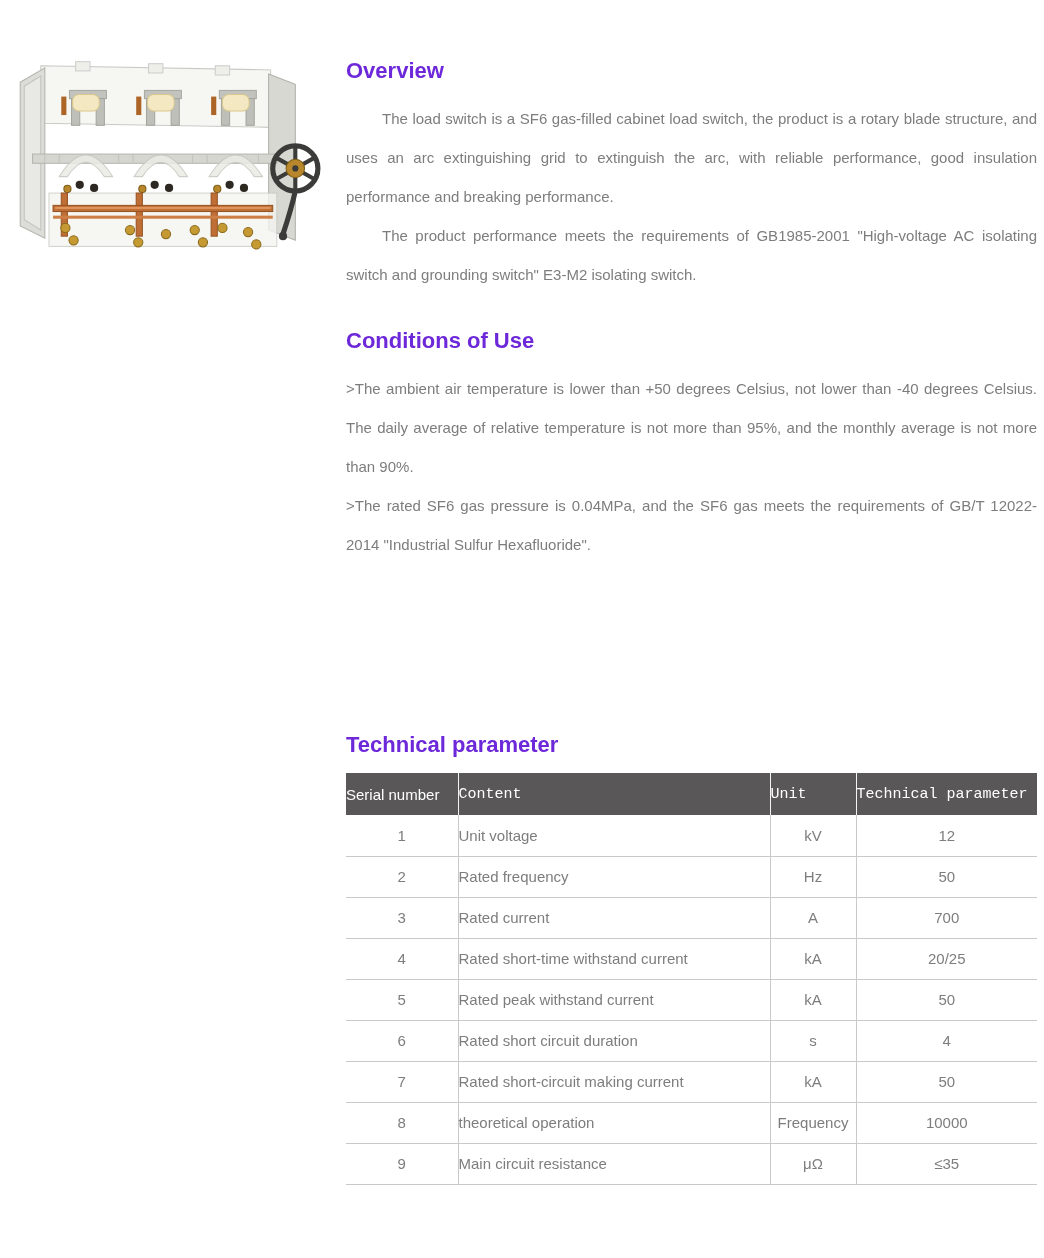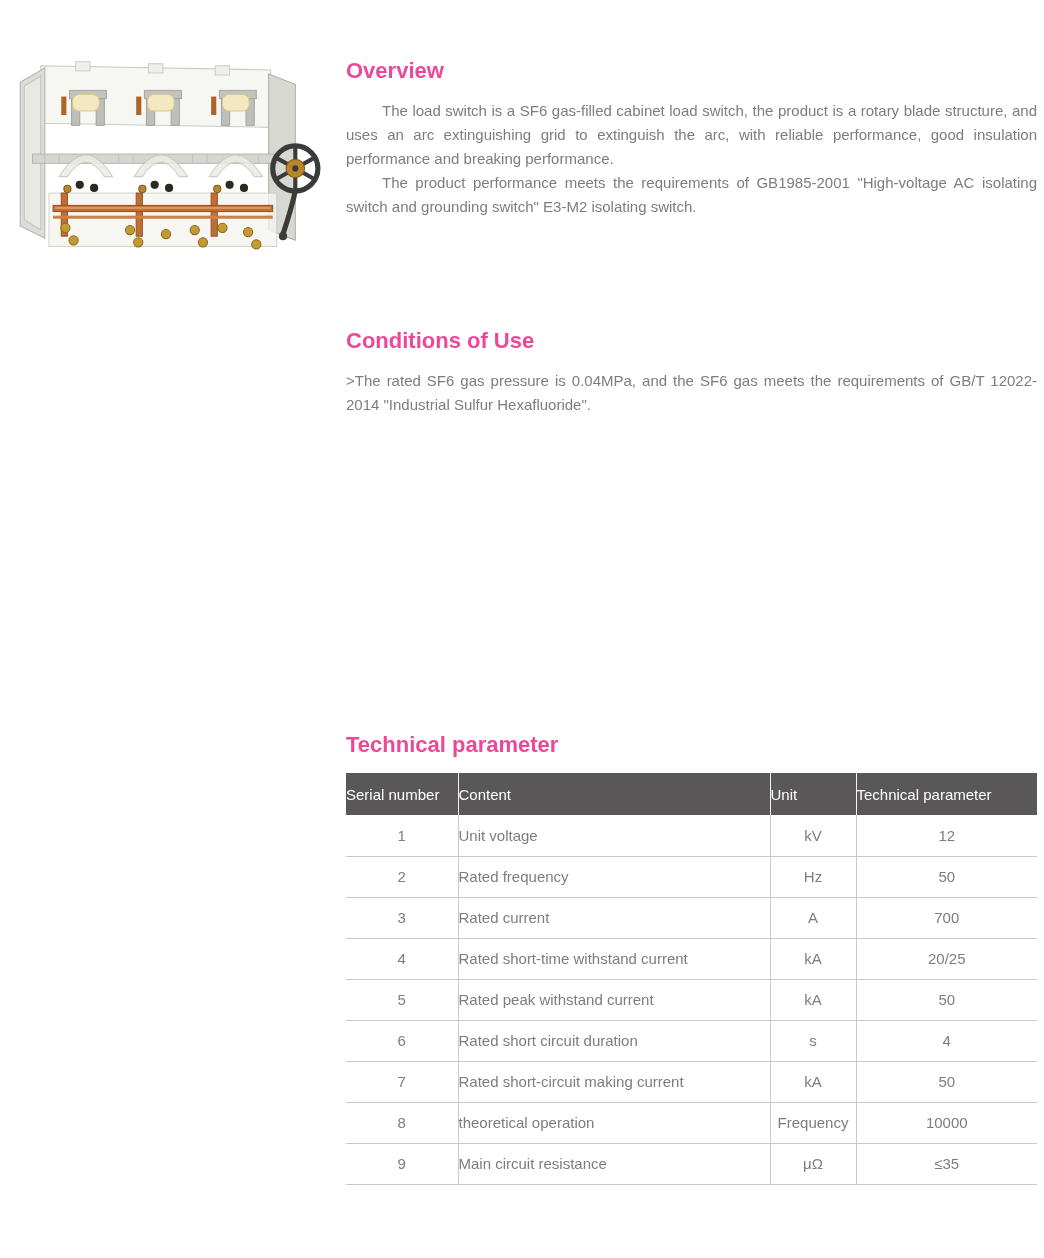--- a/index.html
+++ b/index.html
@@ -29,7 +29,7 @@
   .section-technical  { top: 732px; }
 
   .red-heading {
-    color: #ec4899;
+    color: #6d28d9;
     font-size: 22px;
     font-weight: bold;
     line-height: 26px;

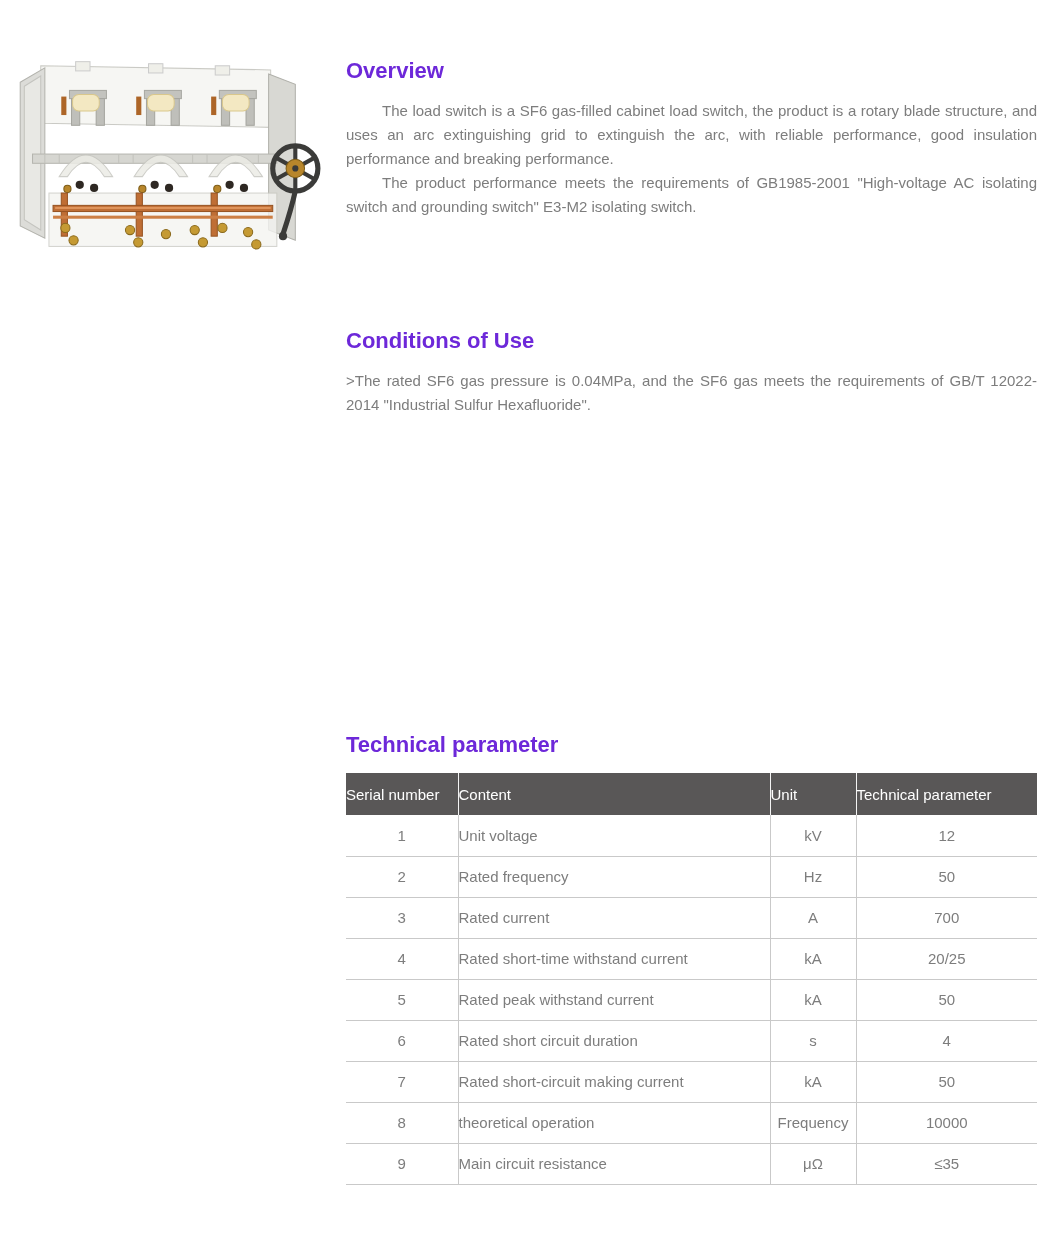--- a/index.html
+++ b/index.html
@@ -38,7 +38,7 @@
   .body-para {
     color: #7d7d7d;
     font-size: 15px;
-    line-height: 24px;
+    line-height: 39px;
     text-align: justify;
   }
   .body-para.indent { text-indent: 36px; }

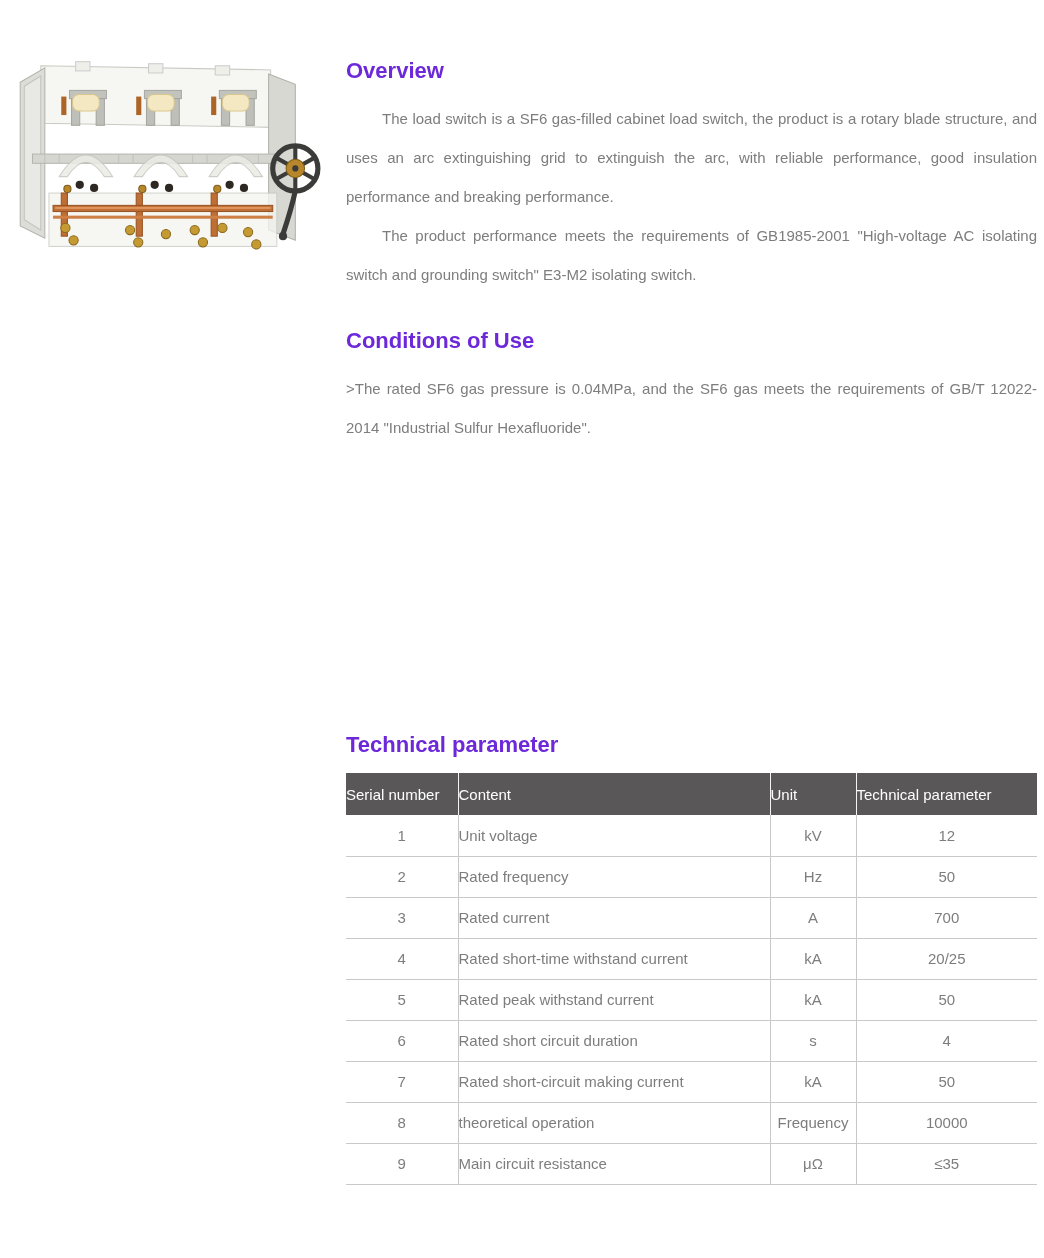--- a/index.html
+++ b/index.html
@@ -179,6 +179,7 @@
 
   <div class="section section-conditions">
     <h2 class="red-heading">Conditions of Use</h2>
+    <p class="body-para">&gt;The ambient air temperature is lower than +50 degrees Celsius, not lower than -40 degrees Celsius. The daily average of relative temperature is not more than 95%, and the monthly average is not more than 90%.</p>
     <p class="body-para">&gt;The rated SF6 gas pressure is 0.04MPa, and the SF6 gas meets the requirements of GB/T 12022-2014 "Industrial Sulfur Hexafluoride".</p>
   </div>
 

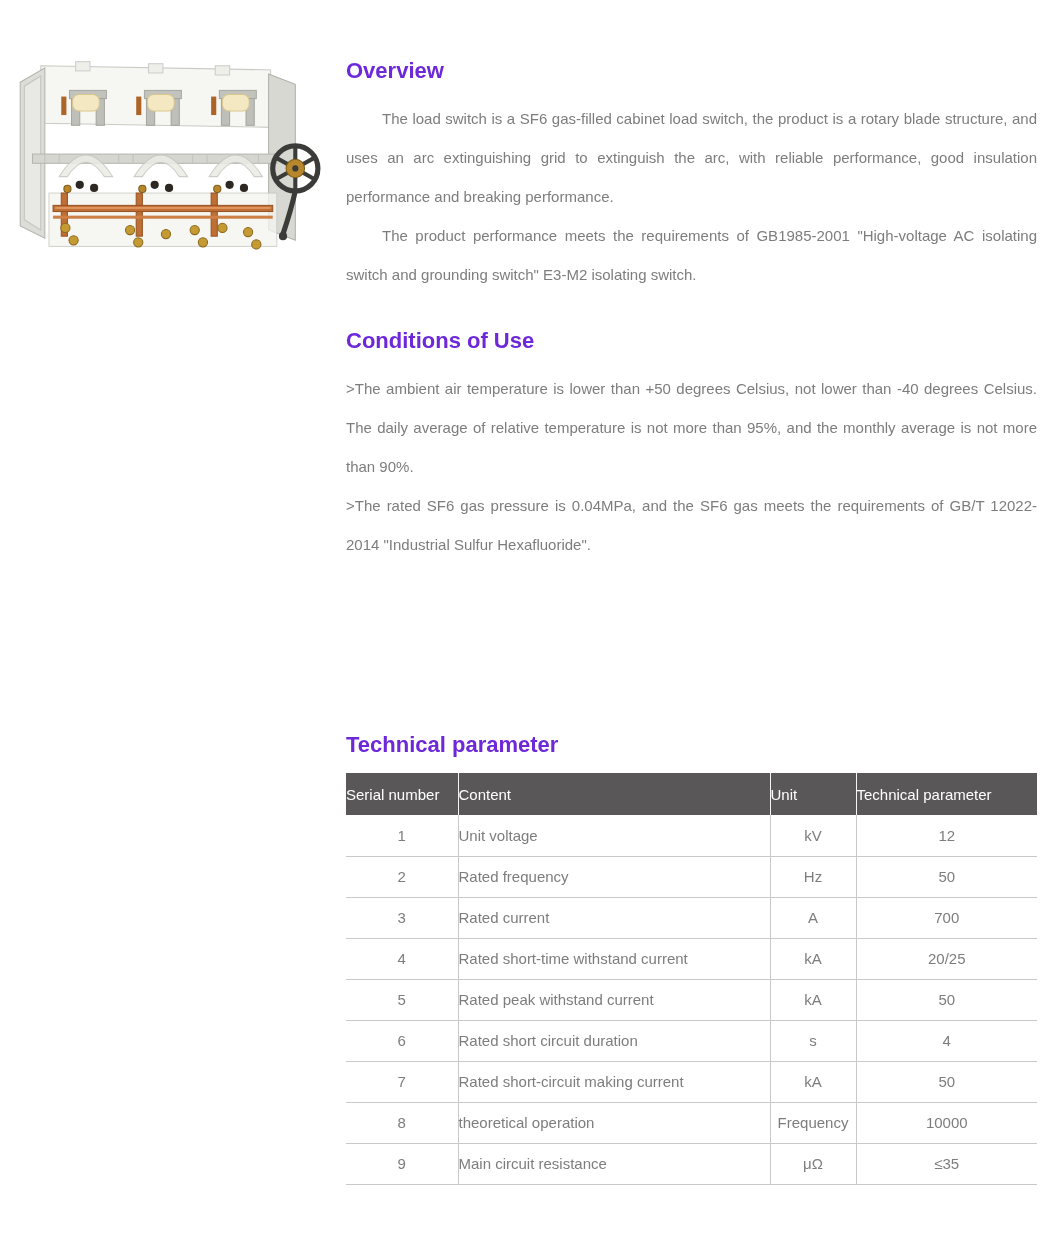--- a/index.html
+++ b/index.html
@@ -62,7 +62,7 @@
     height: 42px;
     text-align: left;
   }
-  .param-table th:not(:first-child) { border-left: 1px solid #f4f4f4; }
+  .param-table th:not(:first-child) { border-left: 1px solid #f4f4f4; font-family: Liberation Mono, monospace; }
   .param-table th.al, .param-table td.al { text-align: left; }
   .param-table td {
     color: #7d7d7d;

